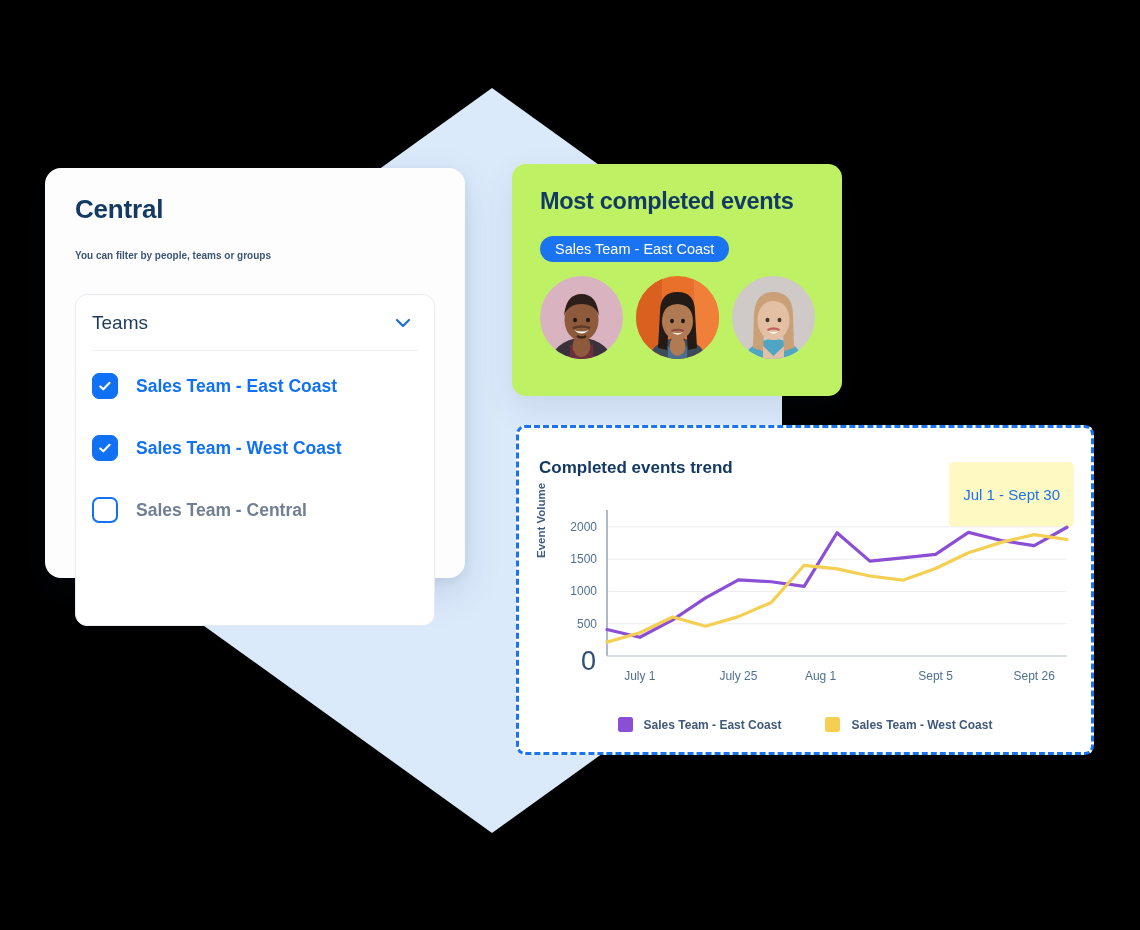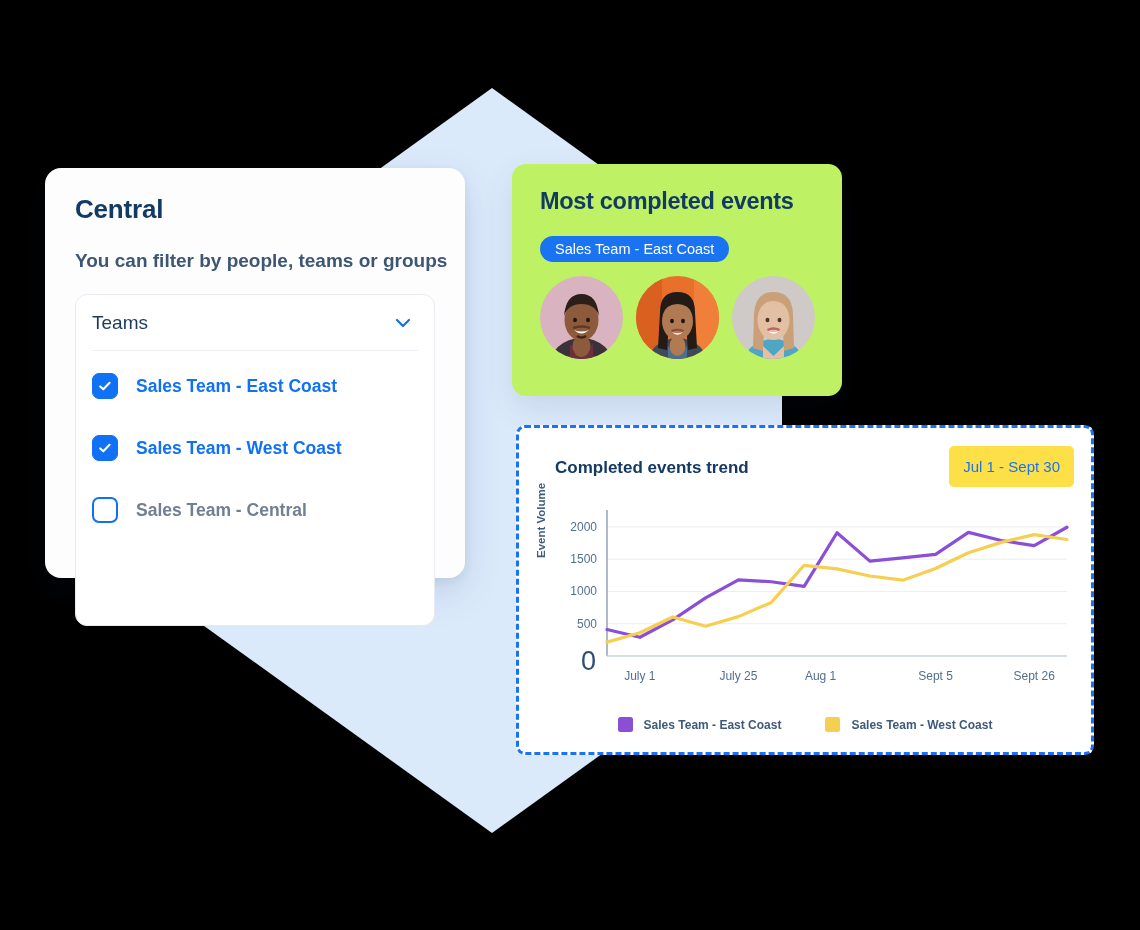--- a/index.html
+++ b/index.html
@@ -60,7 +60,7 @@
     position: absolute;
     left: 30px;
     top: 82px;
-    font-size: 19px;
+    font-size: 10px;
     font-weight: 700;
     color: #3d5673;
   }

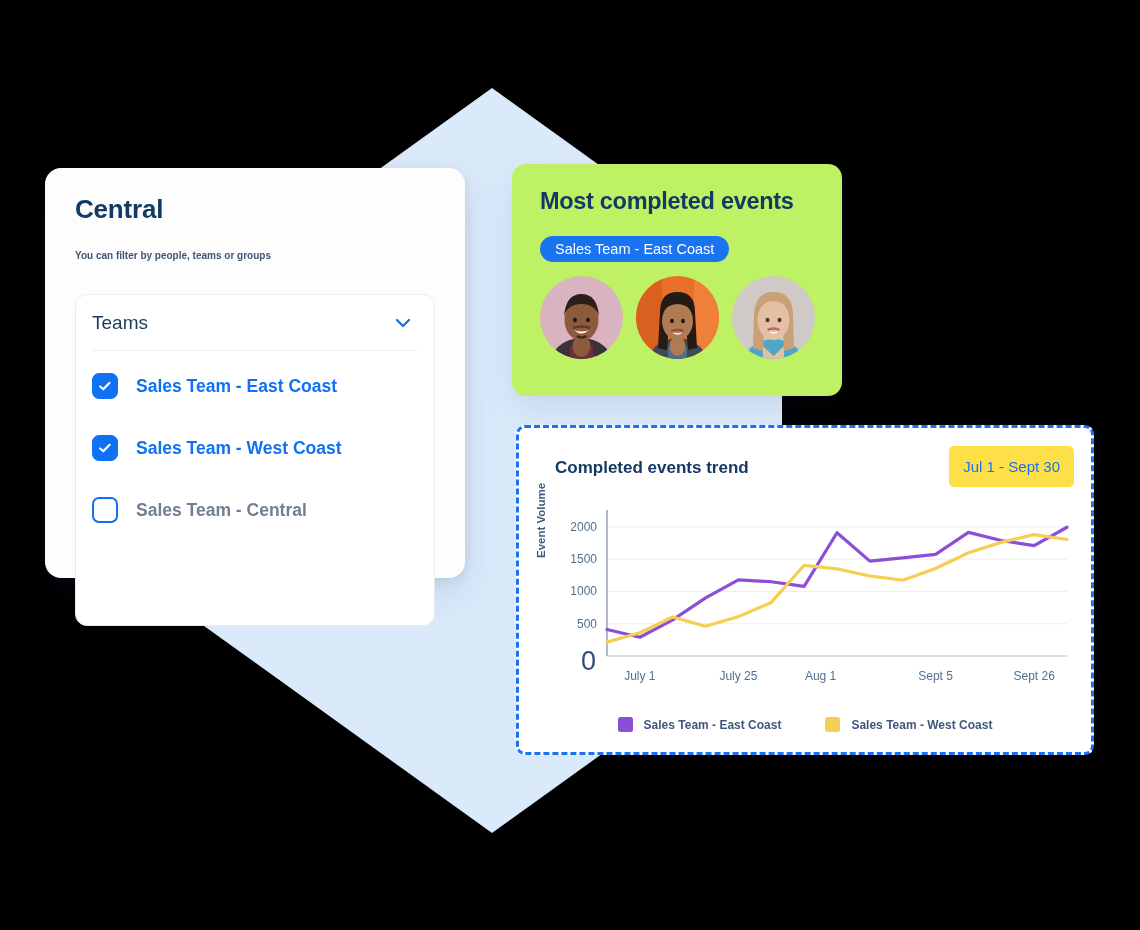--- a/index.html
+++ b/index.html
@@ -194,7 +194,7 @@
   }
   .chart-title {
     position: absolute;
-    left: 36px;
+    left: 20px;
     top: 30px;
     font-size: 17px;
     font-weight: 700;

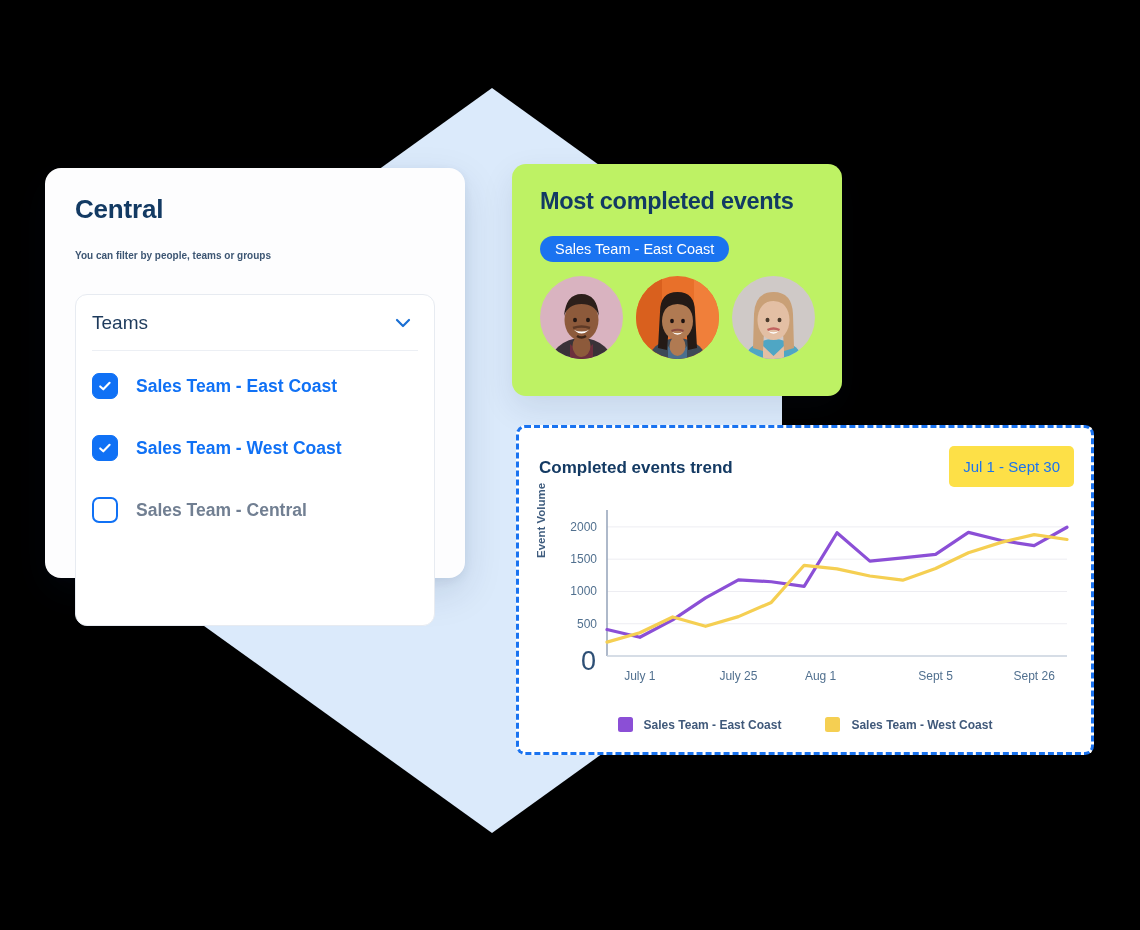--- a/index.html
+++ b/index.html
@@ -203,11 +203,11 @@
   .date-badge {
     position: absolute;
     right: 17px;
-    top: 18px;
-    background: #fde047;
+    top: 34px;
+    background: #fef9c3;
     color: #1a73f0;
     font-size: 15px;
-    padding: 12px 14px;
+    padding: 24px 14px;
     border-radius: 5px;
     white-space: nowrap;
     cursor: pointer;

